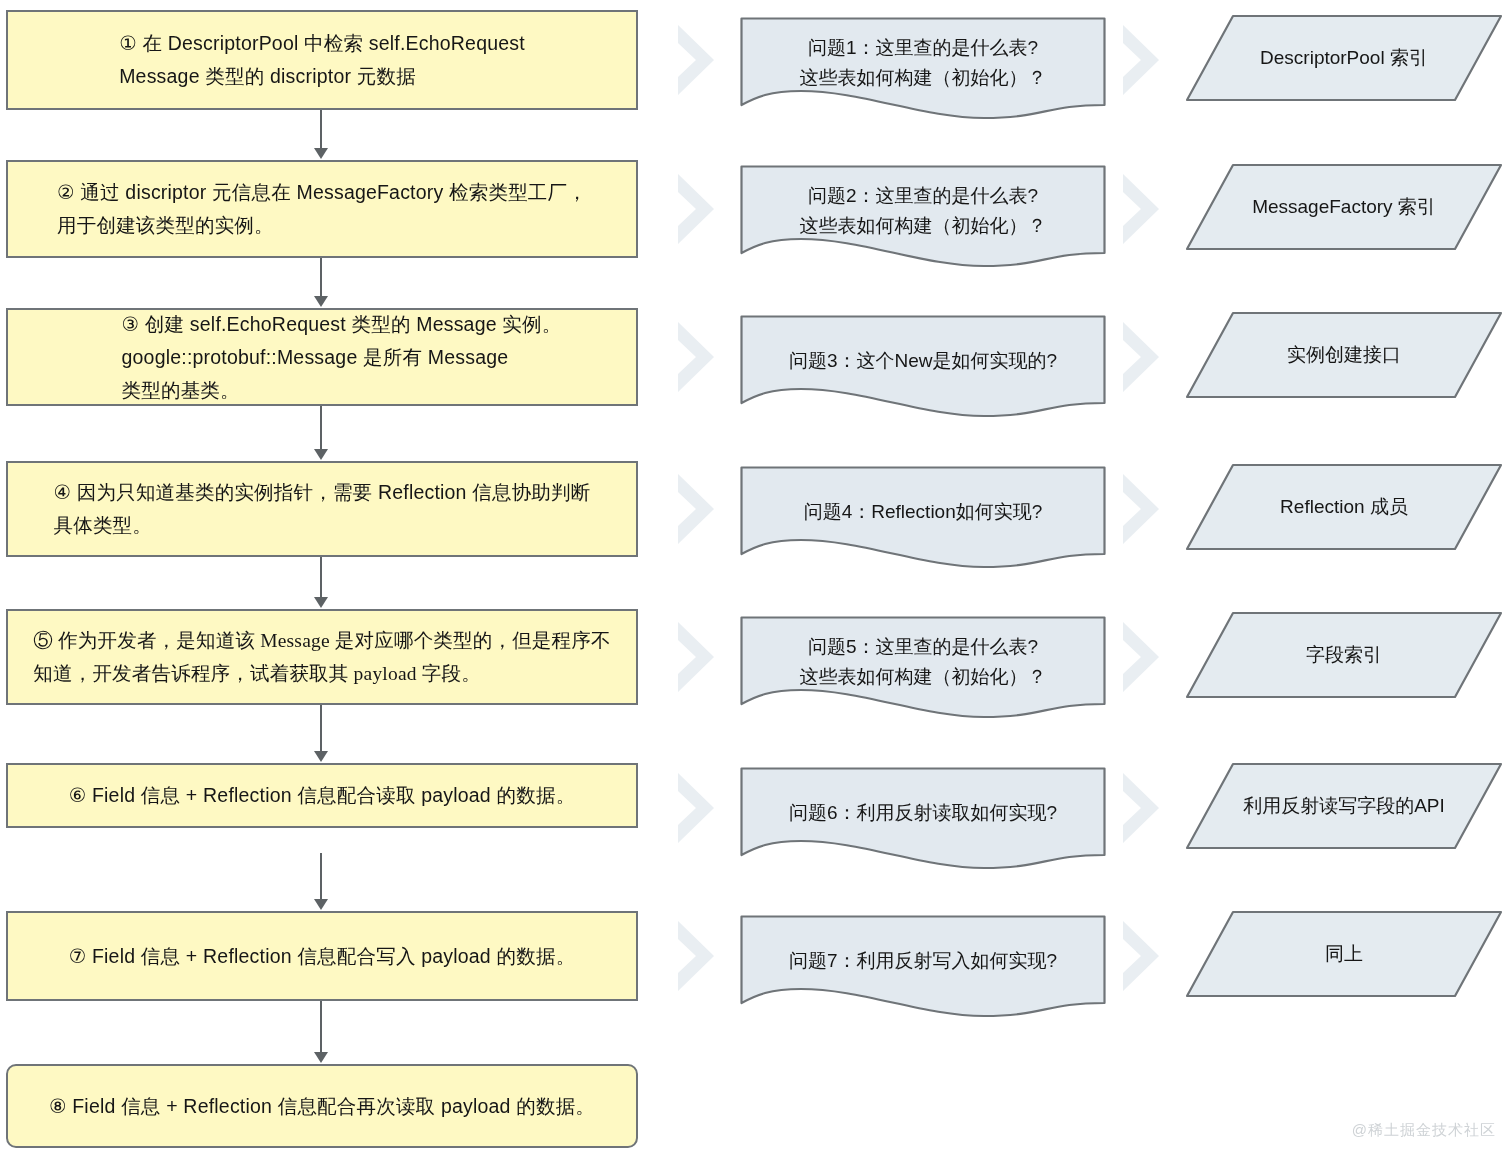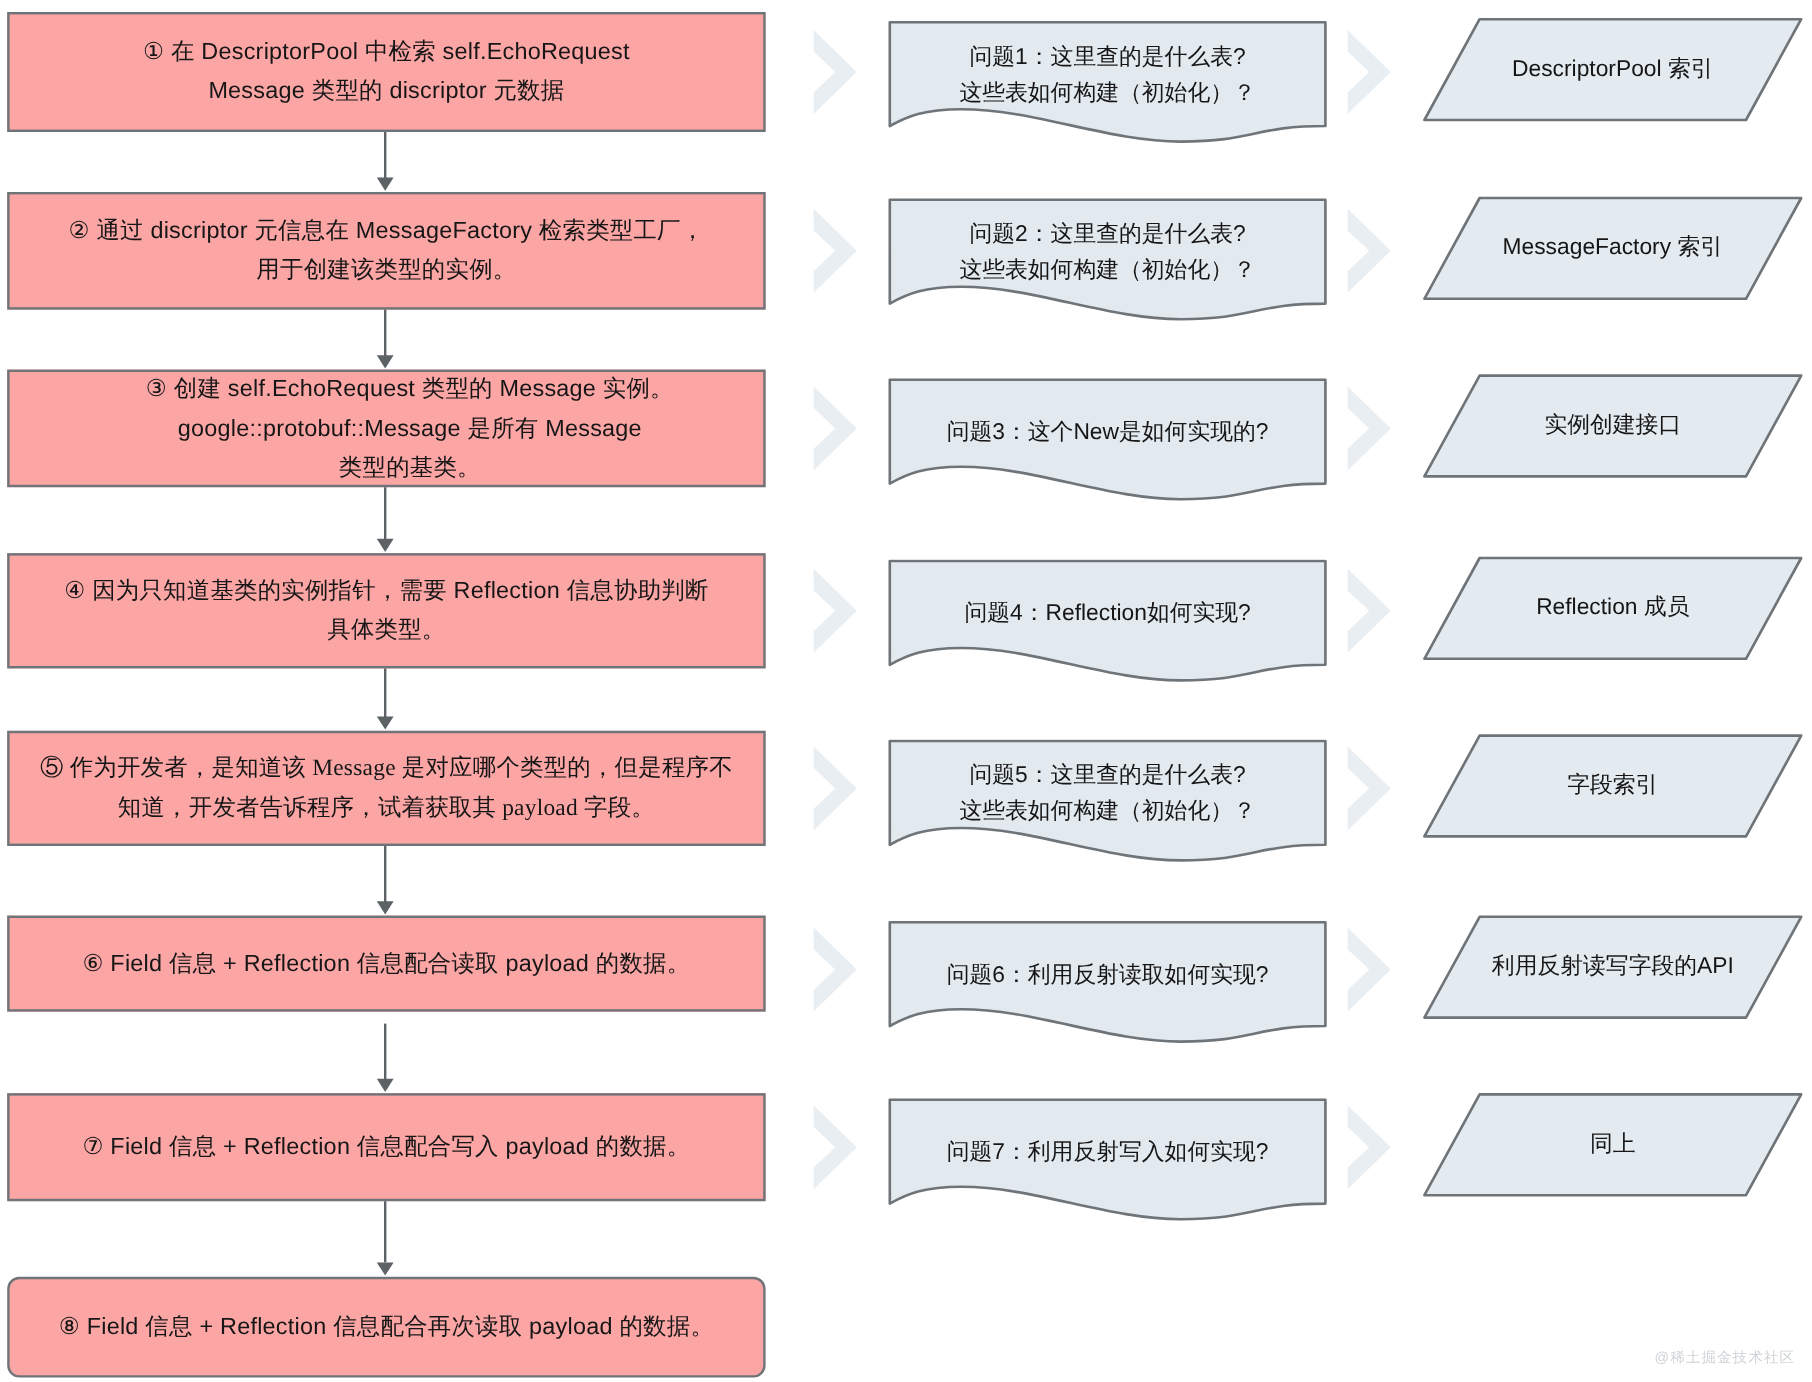--- a/index.html
+++ b/index.html
@@ -27,12 +27,12 @@
     left: 6px;
     width: 632px;
     box-sizing: border-box;
-    background: #fca5a5;
+    background: #fef9c3;
     border: 2px solid #6f7478;
     display: flex;
     align-items: center;
     justify-content: center;
-    text-align: center;
+    text-align: left;
   }
   .proc .txt {
     font-size: 19.5px;

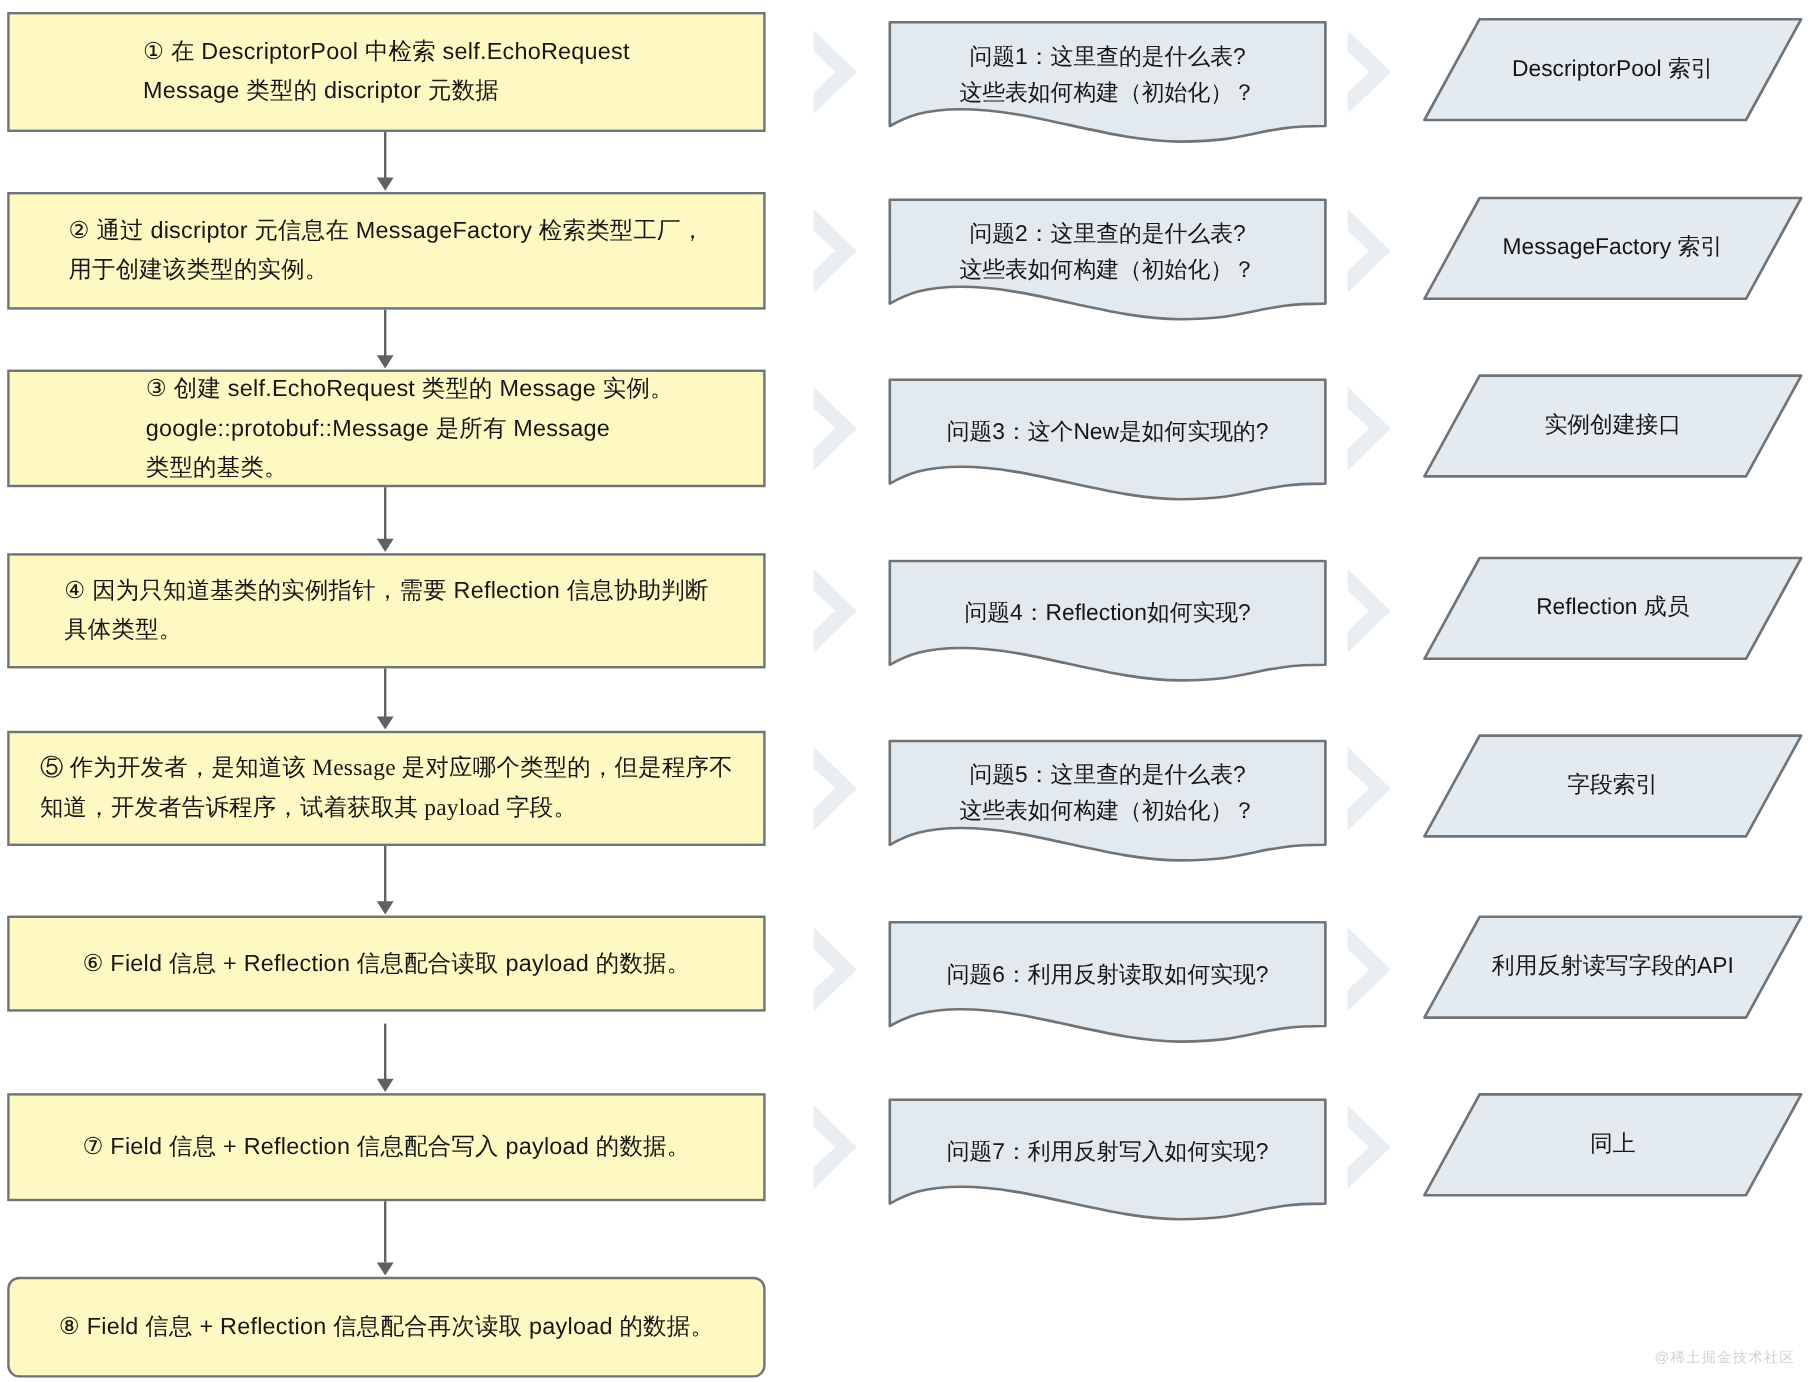--- a/index.html
+++ b/index.html
@@ -167,7 +167,7 @@
 知道，开发者告诉程序，试着获取其 payload 字段。</div>
   </div>
 
-  <div class="proc" style="top:763px;height:80px;">
+  <div class="proc" style="top:763px;height:65px;">
     <div class="txt">⑥ Field 信息 + Reflection 信息配合读取 payload 的数据。</div>
   </div>
 

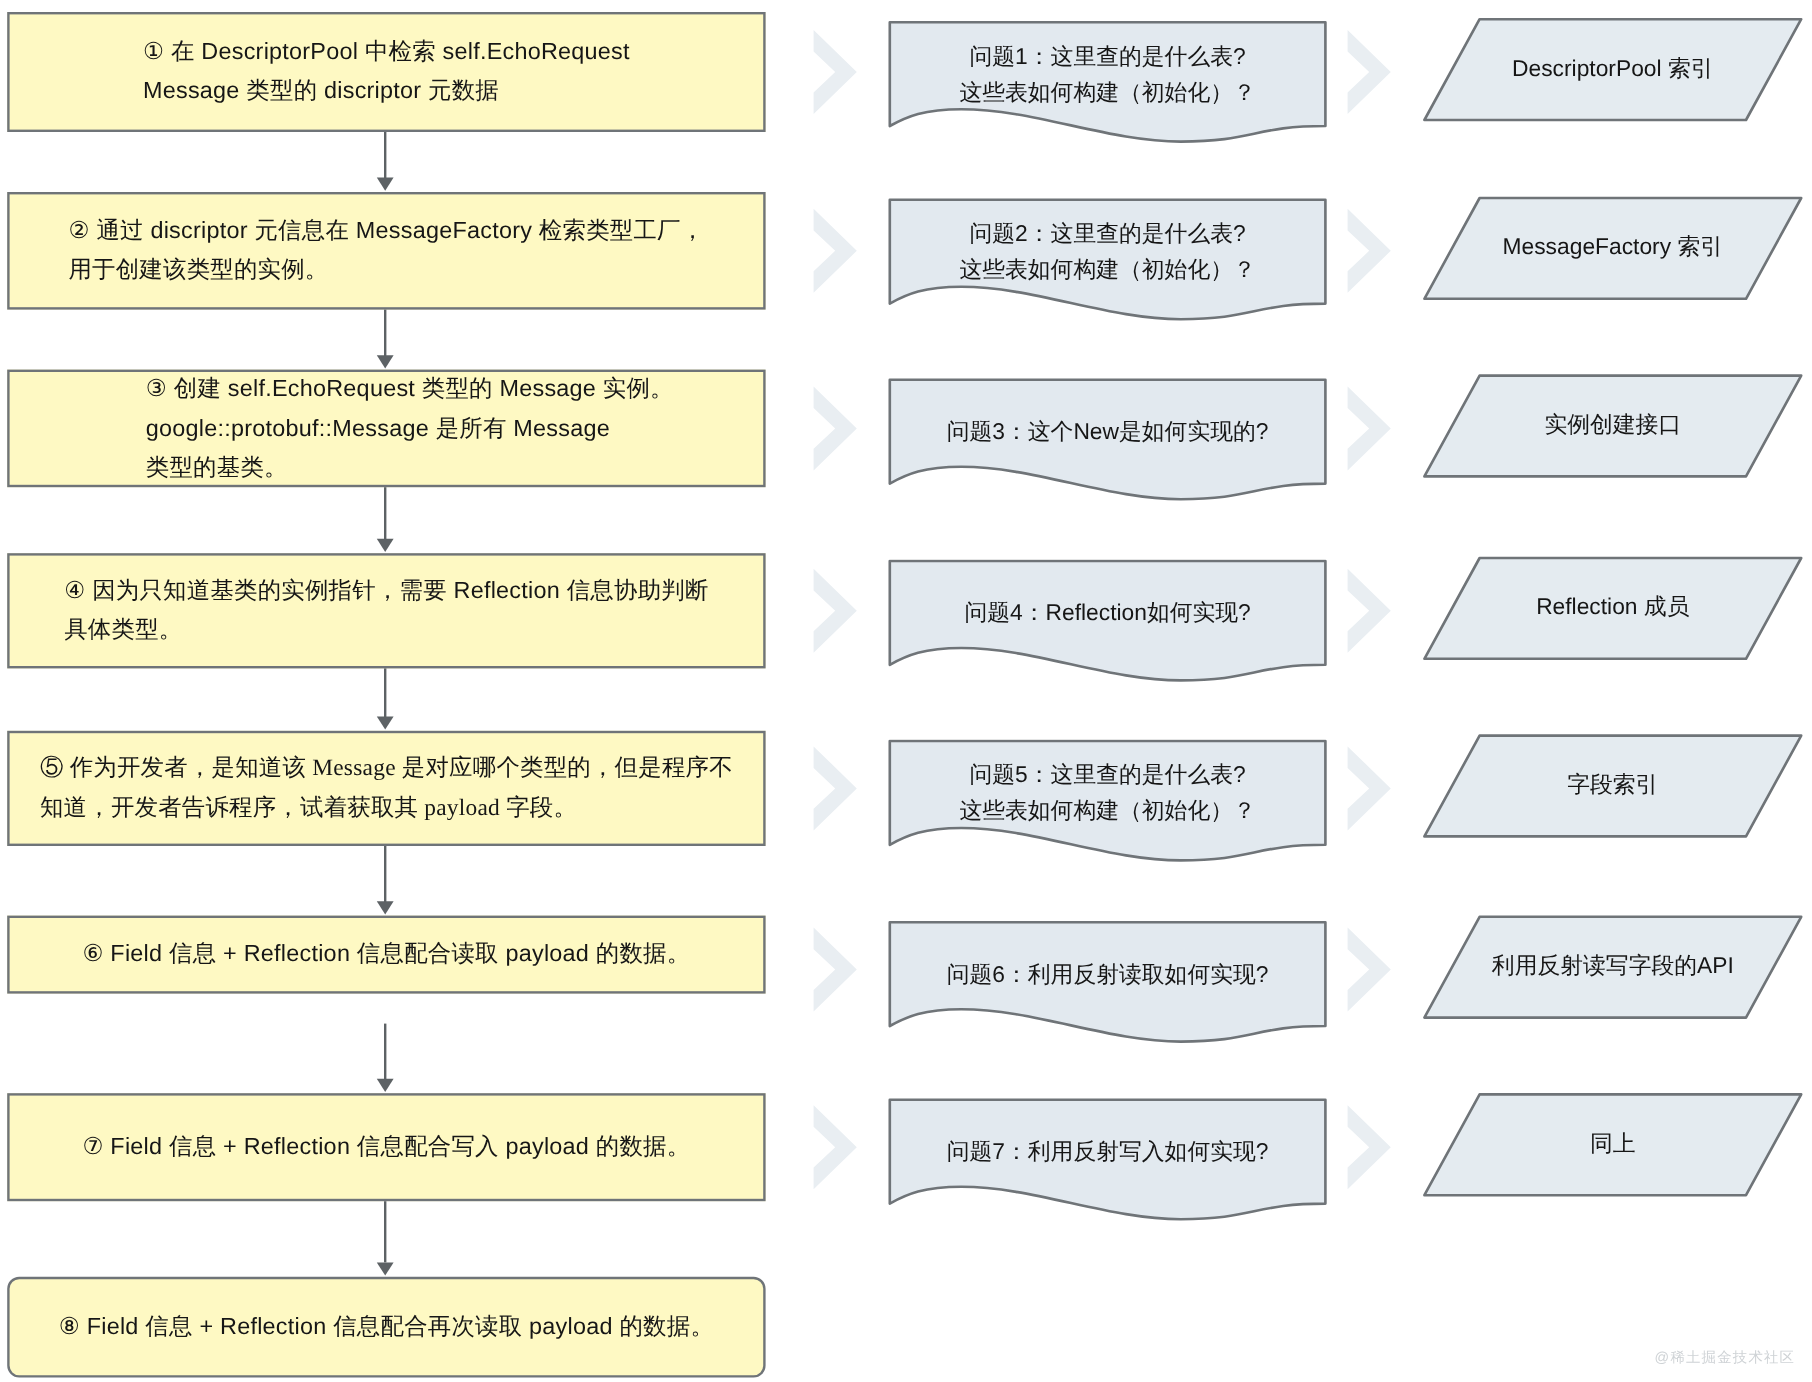--- a/index.html
+++ b/index.html
@@ -130,7 +130,7 @@
     position: absolute;
     right: 14px;
     bottom: 12px;
-    font-size: 12px;
+    font-size: 15px;
     color: #cfd3d6;
     letter-spacing: 1px;
     user-select: none;

